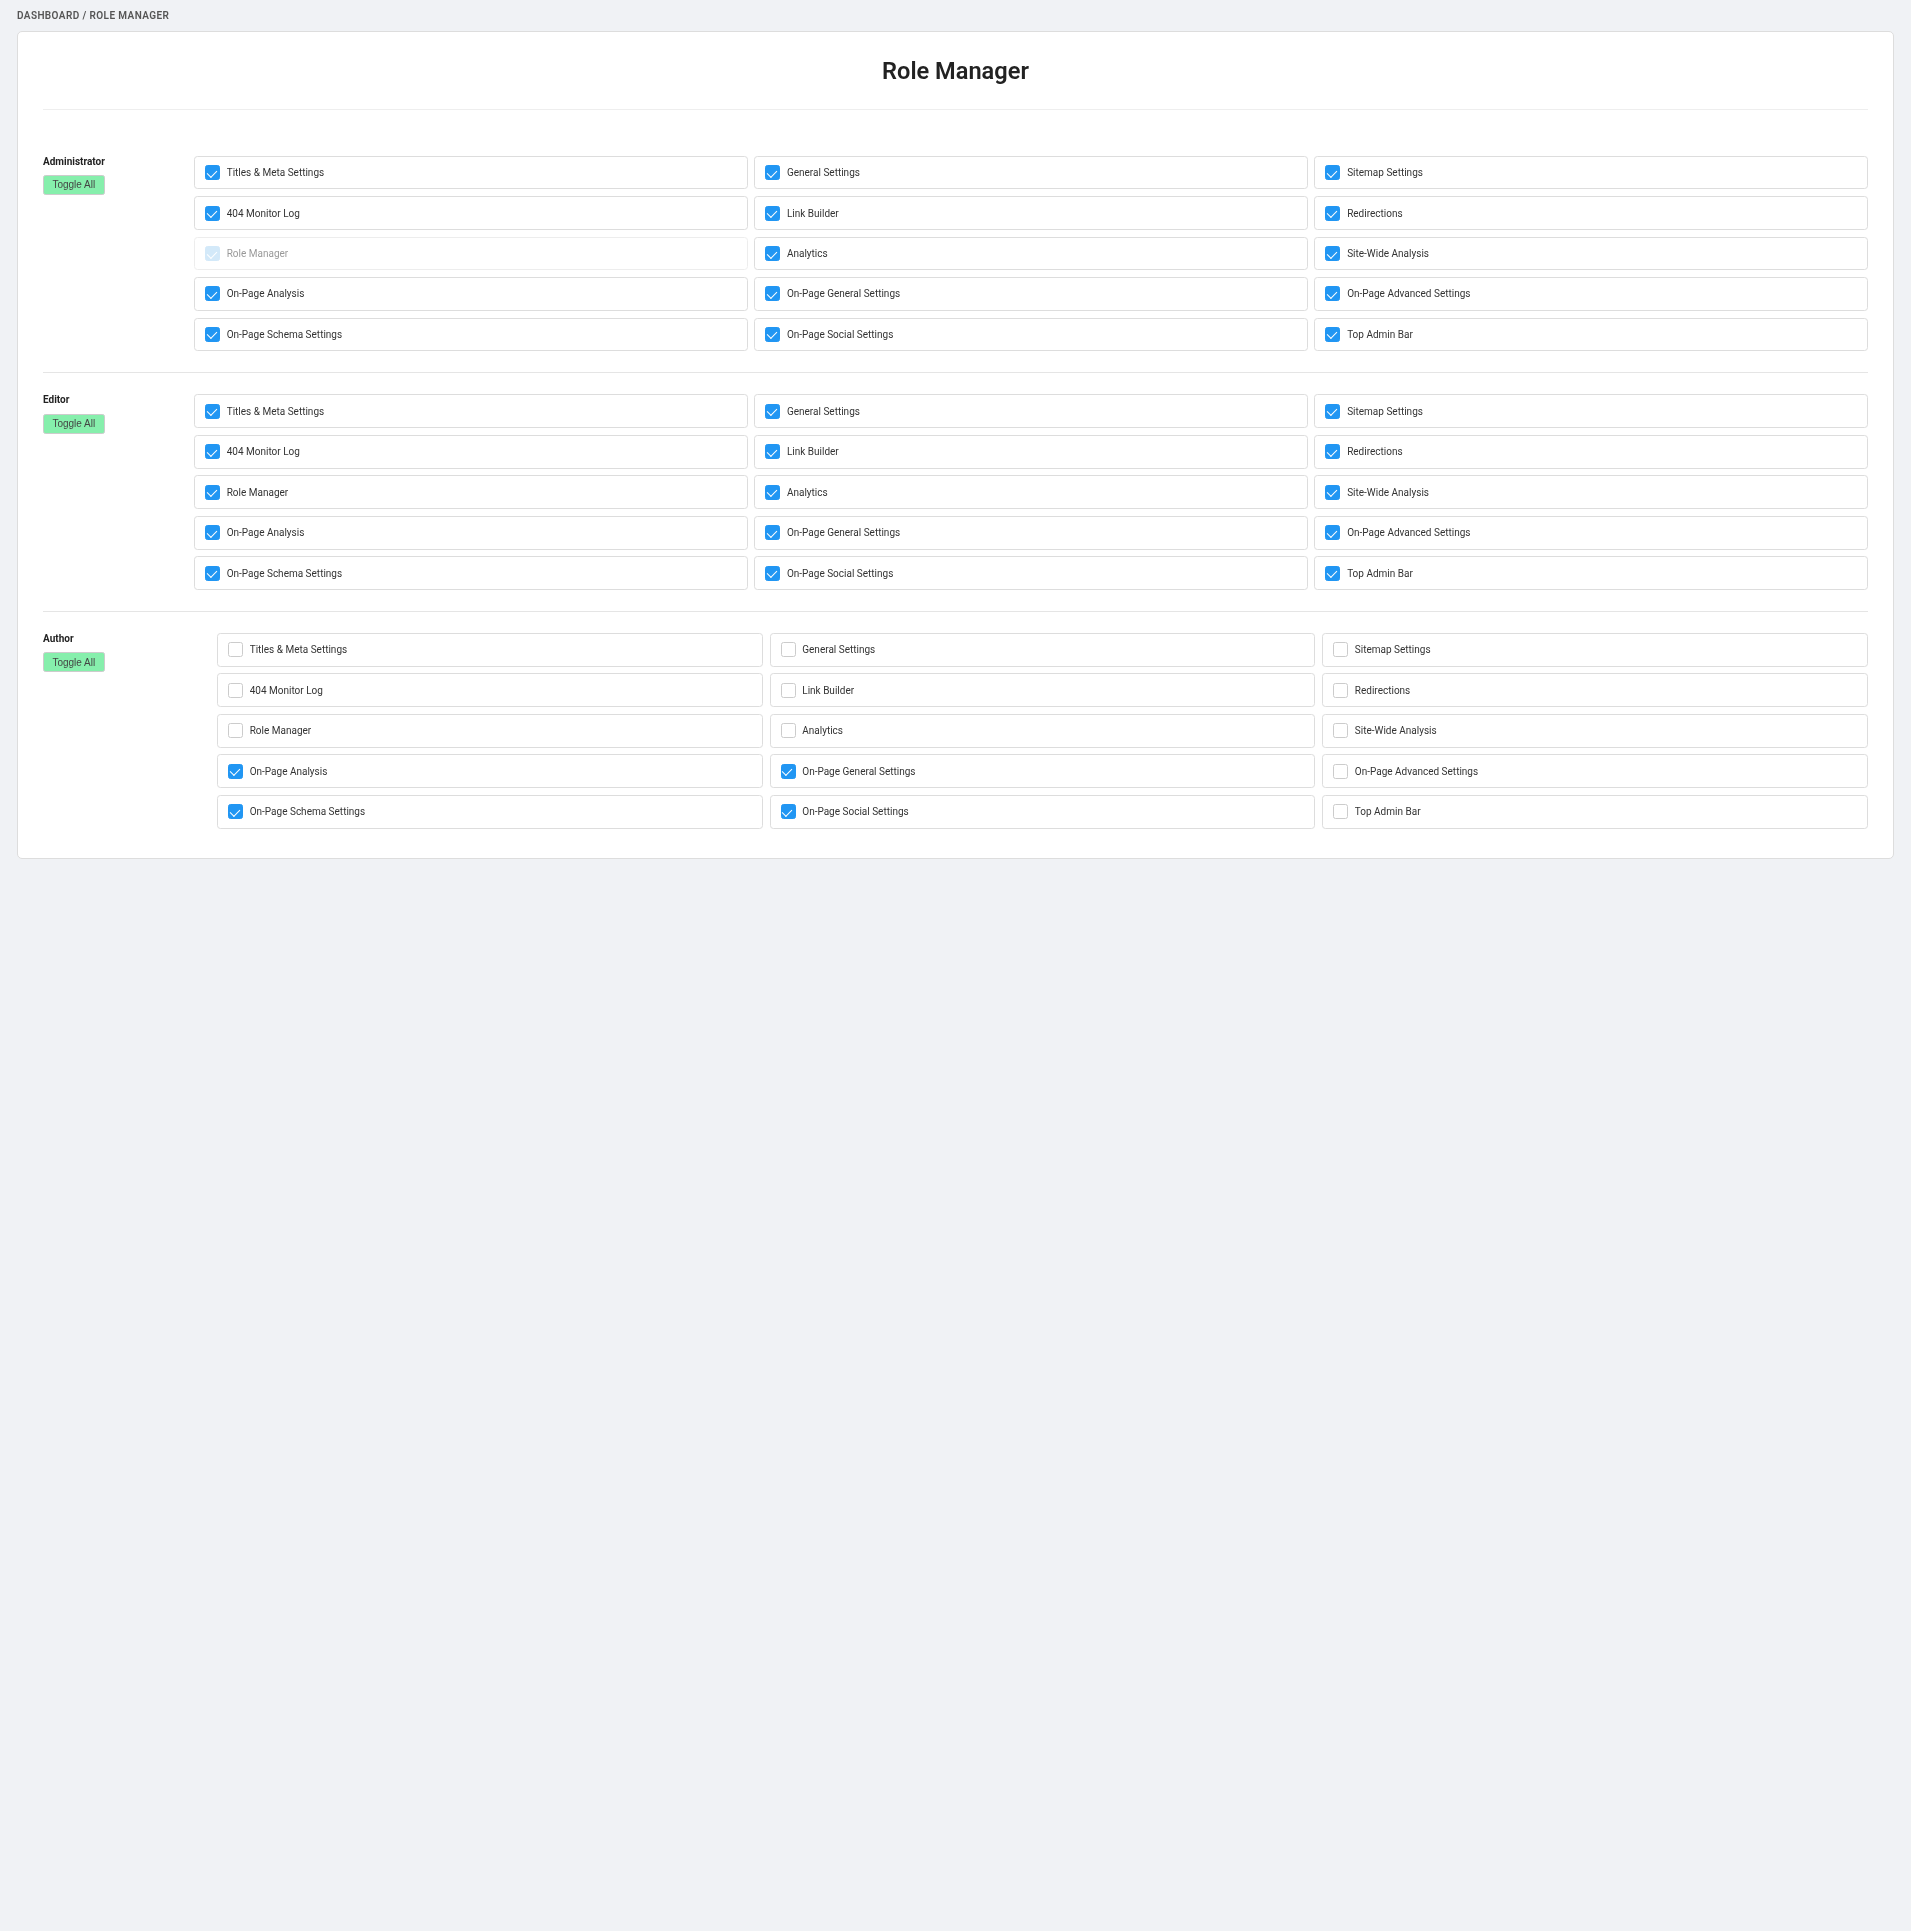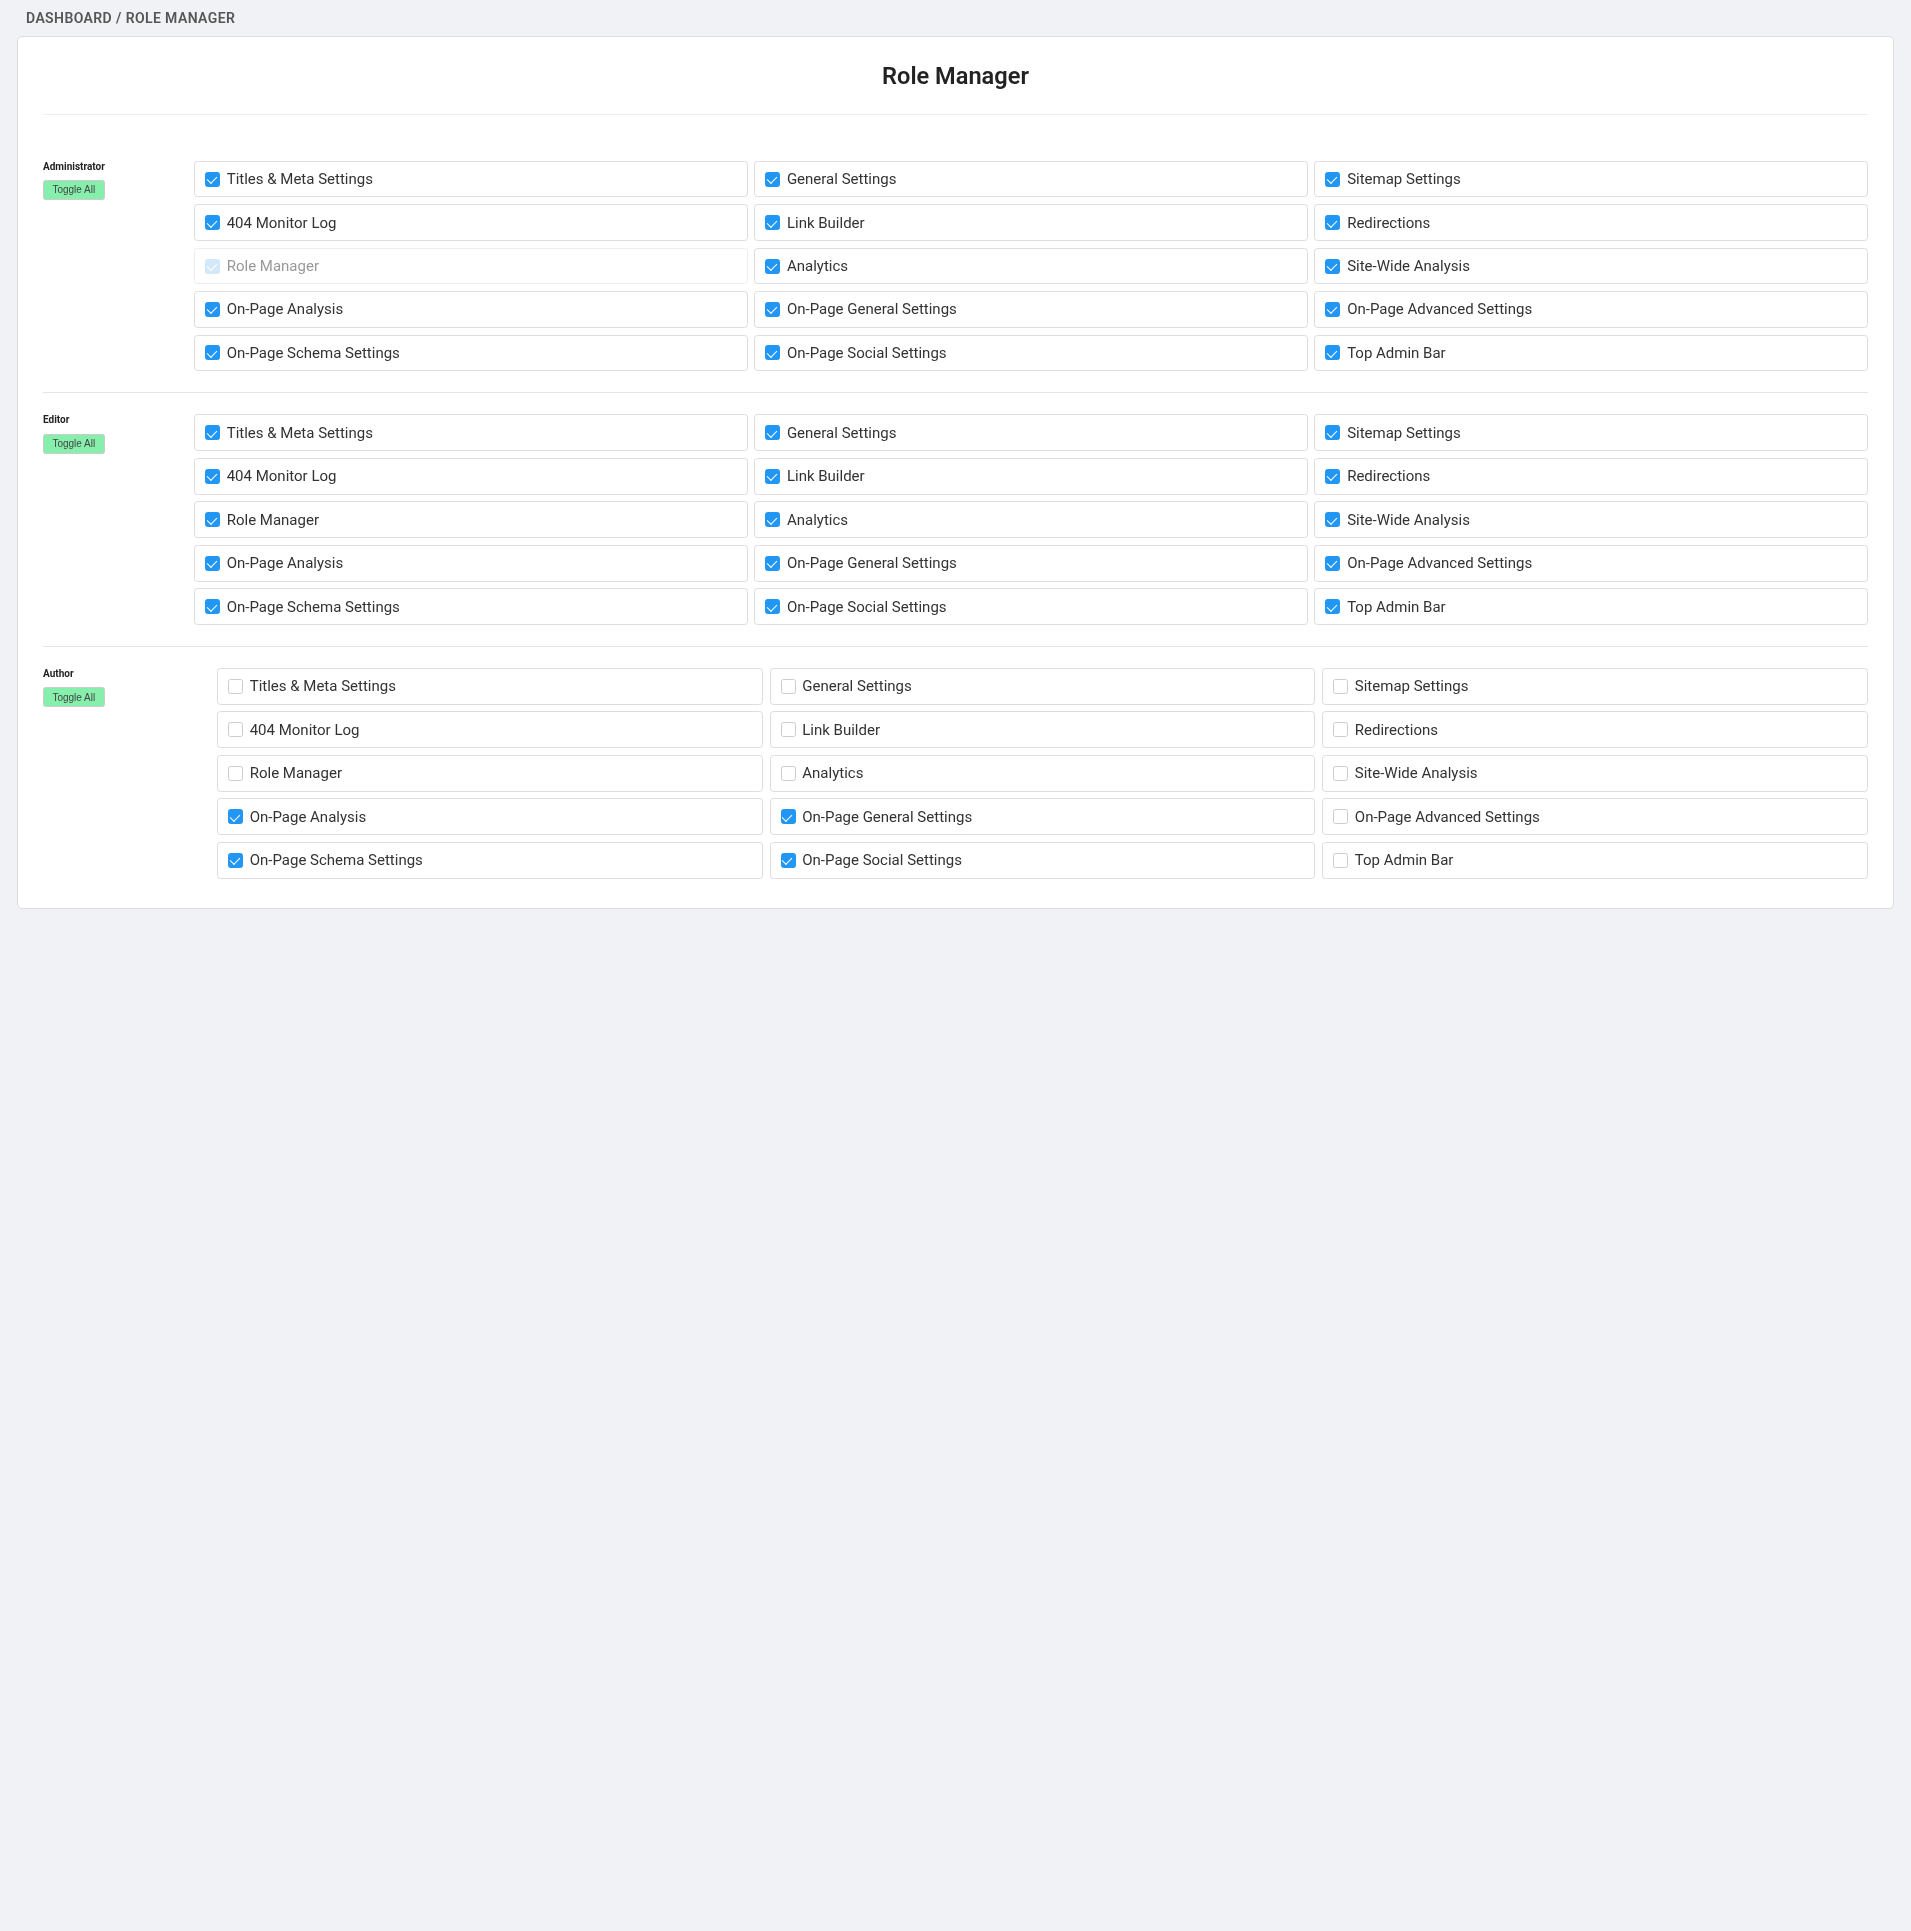--- a/index.html
+++ b/index.html
@@ -10,8 +10,8 @@
       color: #333;
     }
     .breadcrumb {
-      padding: 10px 26px;
-      font-size: 14px;
+      padding: 10px 17px;
+      font-size: 10px;
       color: #888;
       letter-spacing: 0.4px;
       text-transform: uppercase;

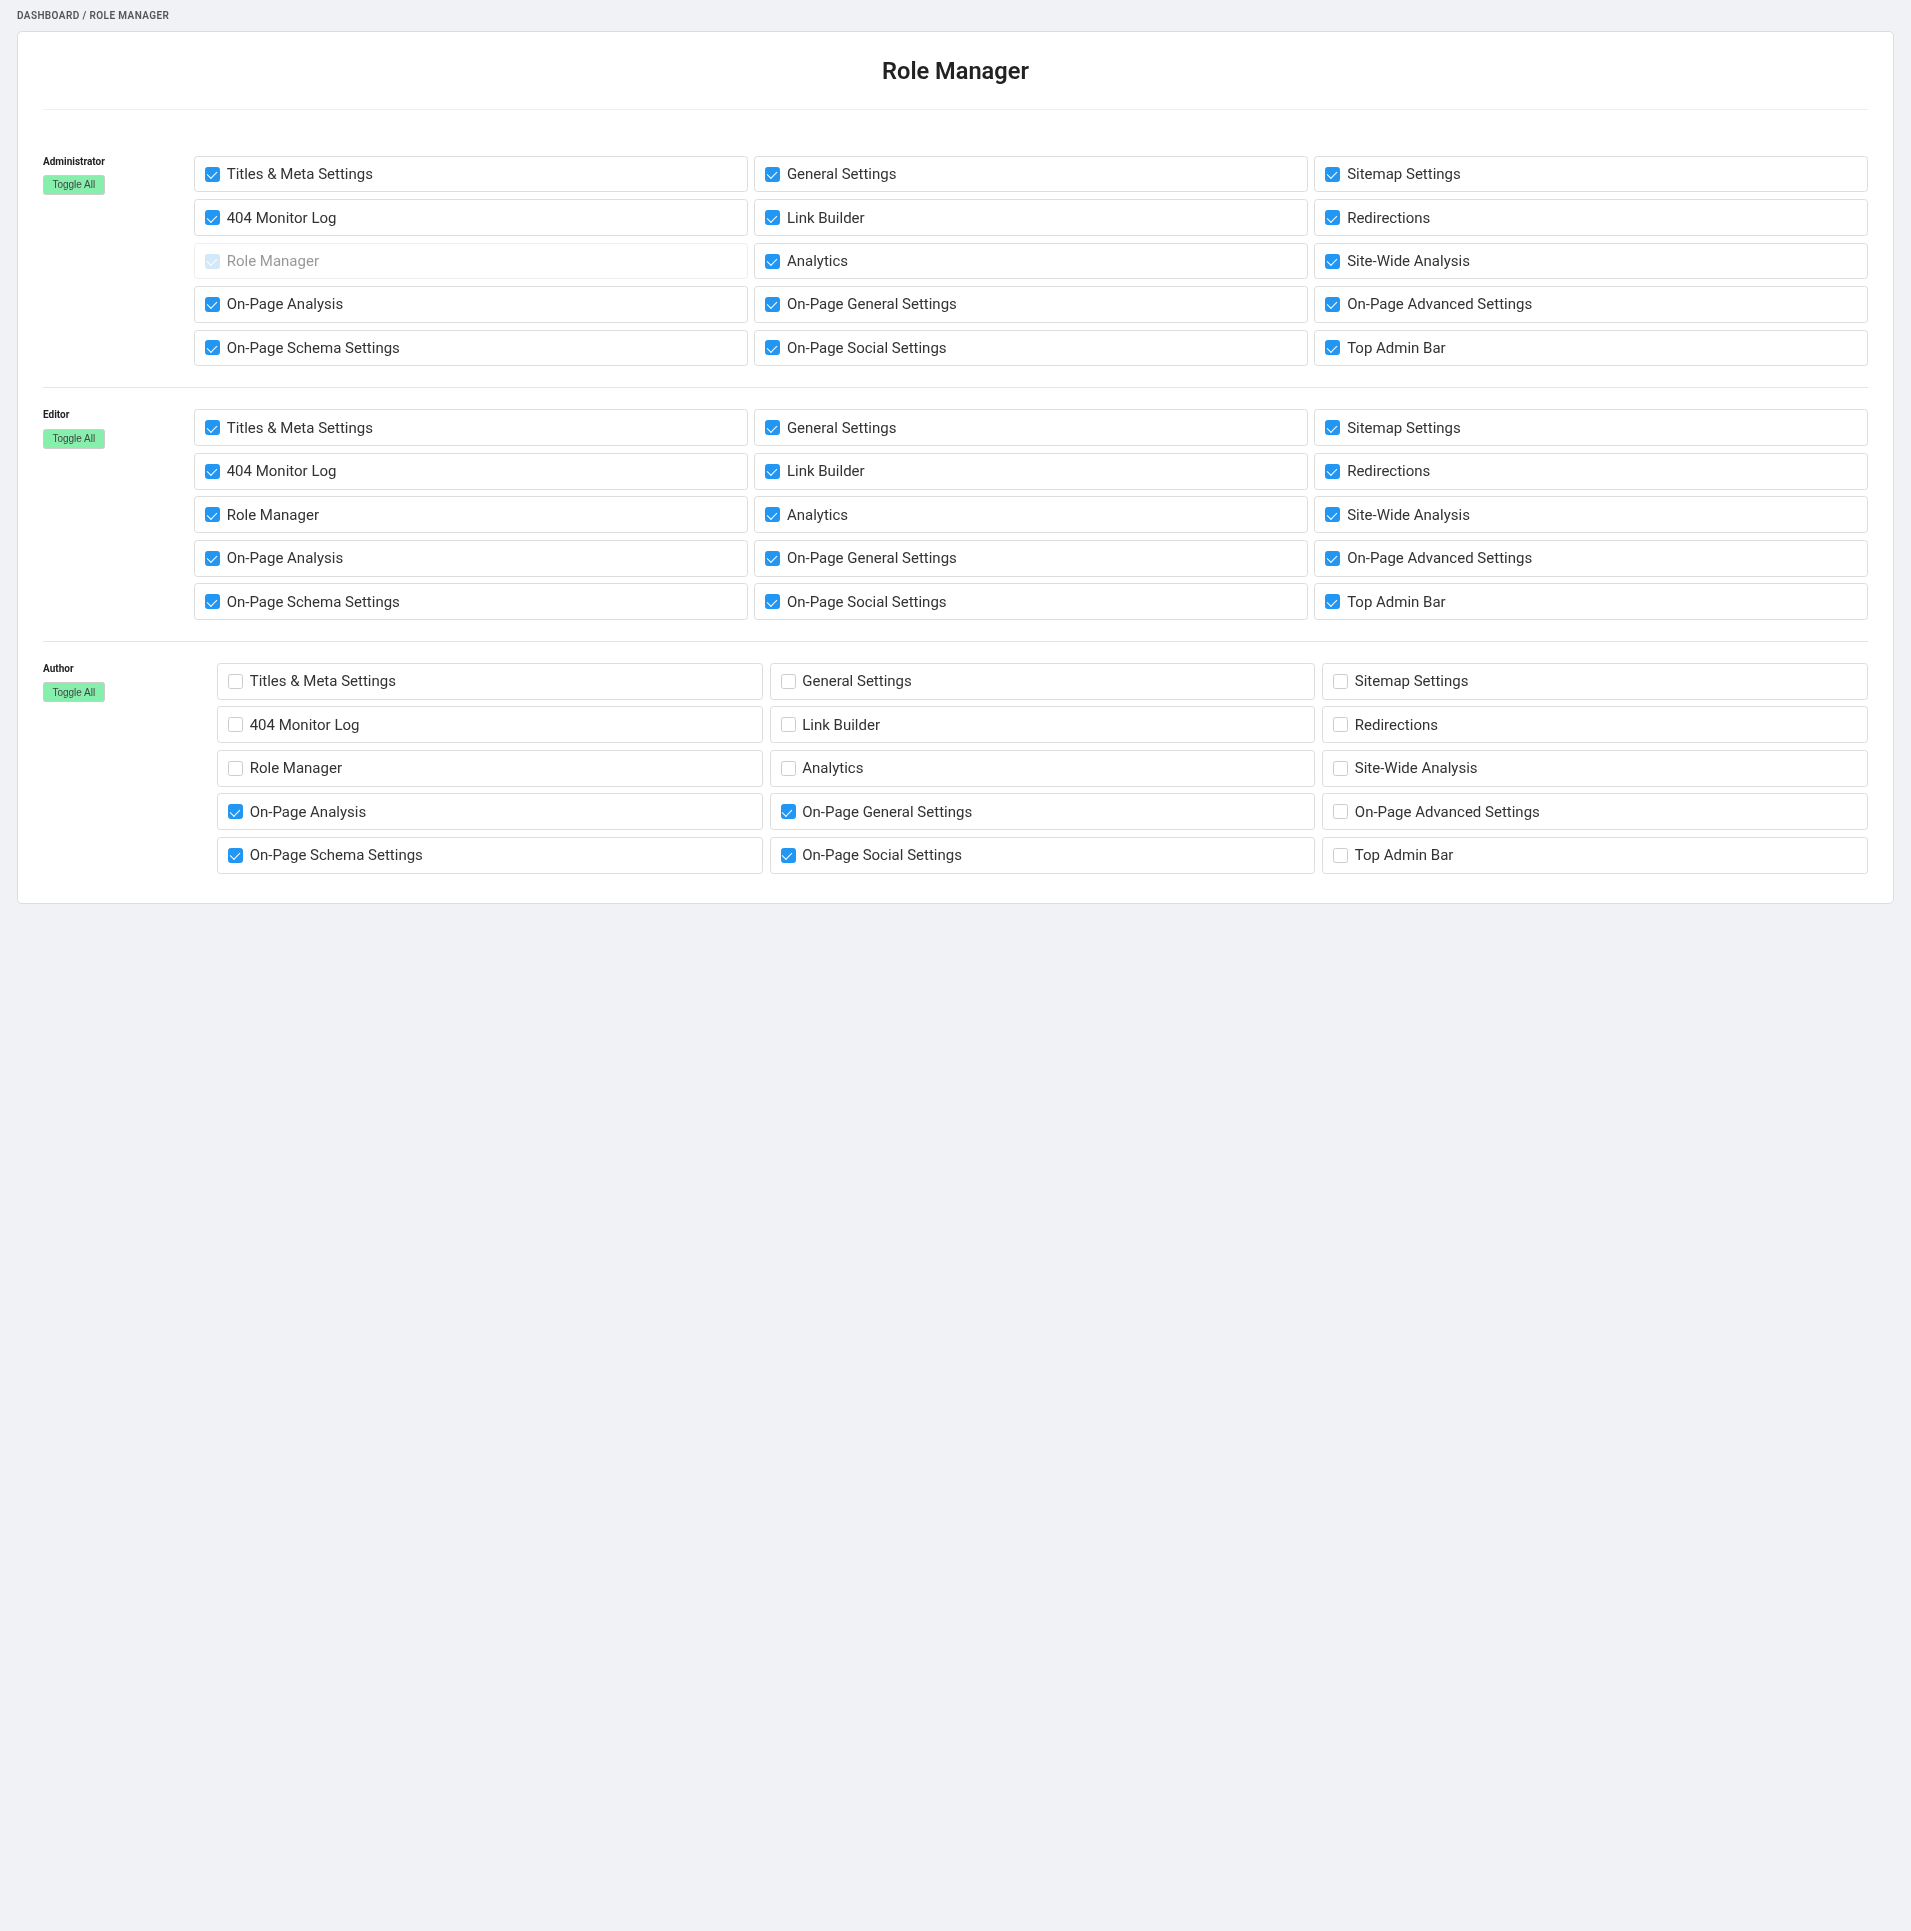--- a/index.html
+++ b/index.html
@@ -127,7 +127,7 @@
       display: block;
     }
     .perm-label {
-      font-size: 15px;
+      font-size: 10px;
       color: #333;
     }
   </style>

